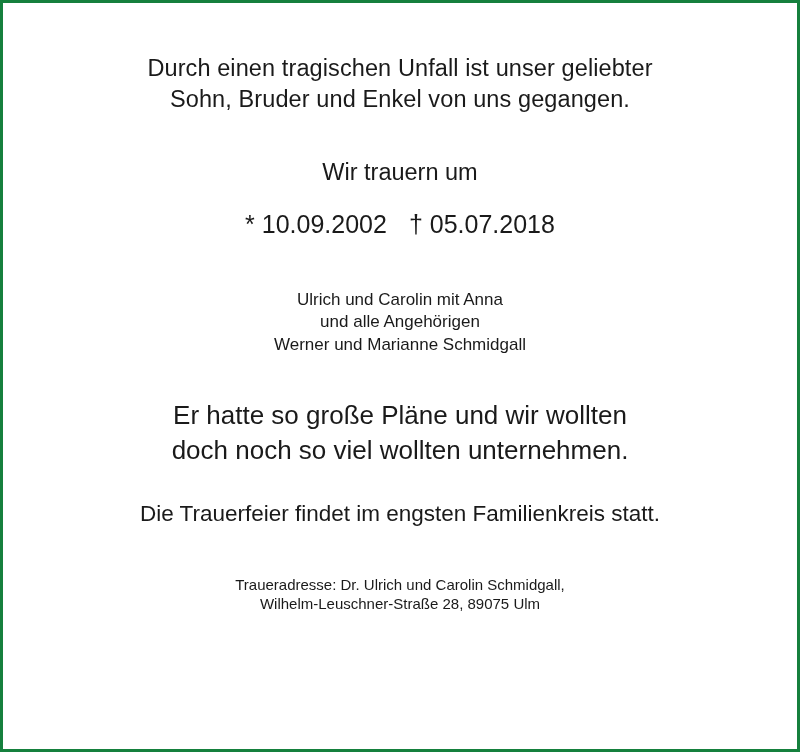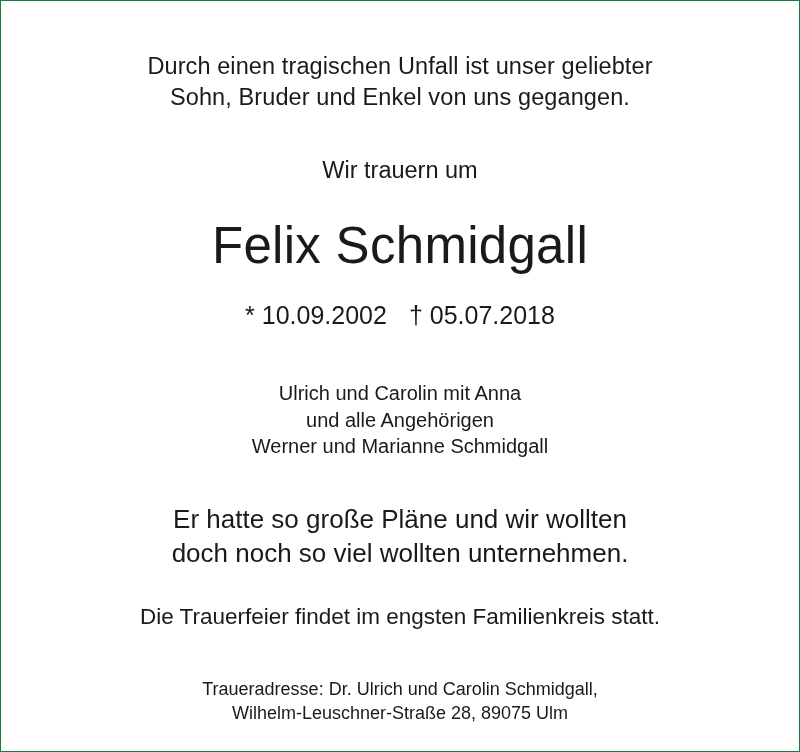--- a/index.html
+++ b/index.html
@@ -18,7 +18,7 @@
     box-sizing: border-box;
     width: 800px;
     height: 752px;
-    border: 1px solid #15803d;
+    border: 3px solid #15803d;
     background: #ffffff;
     padding: 34px 46px 20px 46px;
     display: flex;

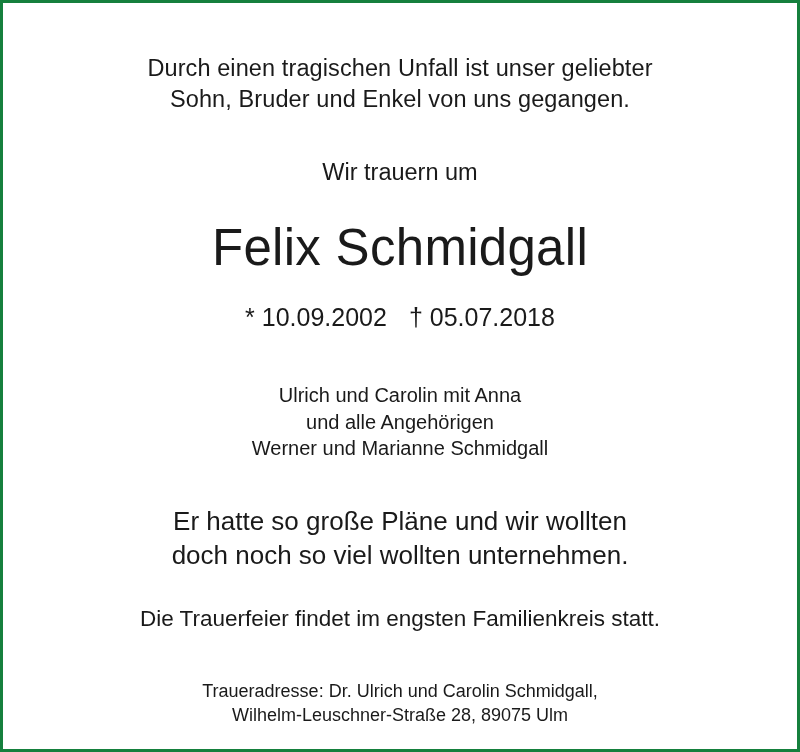--- a/index.html
+++ b/index.html
@@ -90,7 +90,6 @@
 
   <div class="line mourn">Wir trauern um</div>
 
-  <div class="line name">Felix Schmidgall</div>
 
   <div class="dates">
     <span>* 10.09.2002</span>

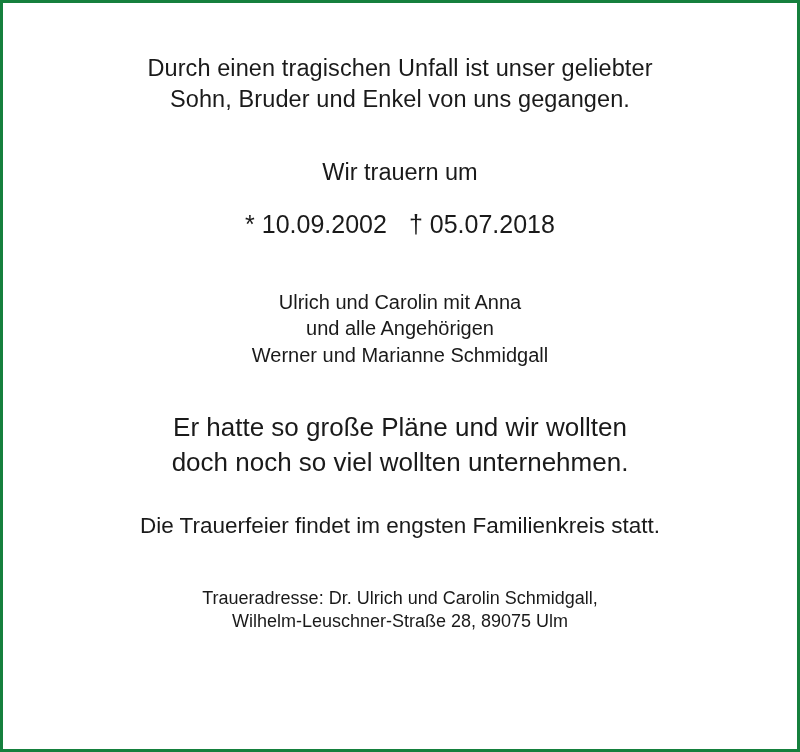--- a/index.html
+++ b/index.html
@@ -60,7 +60,7 @@
   }
   .family {
     margin-top: 50px;
-    font-size: 20px;
+    font-size: 17px;
     line-height: 1.42;
   }
   .memorial {

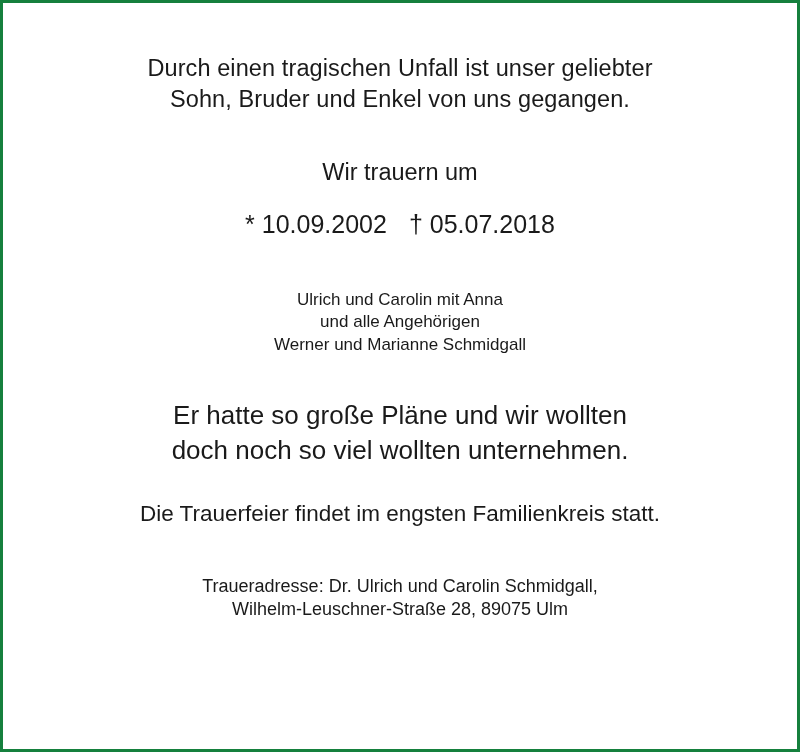--- a/index.html
+++ b/index.html
@@ -74,7 +74,7 @@
   }
   .address {
     margin-top: 46px;
-    font-size: 18px;
+    font-size: 15px;
     line-height: 1.42;
   }
 </style>

